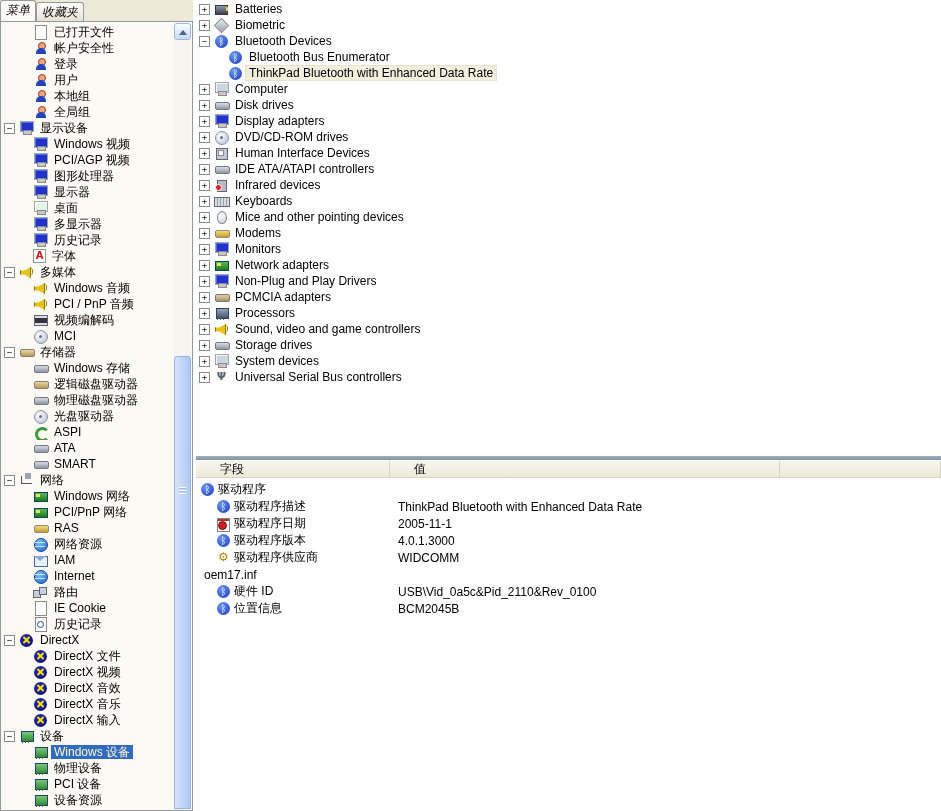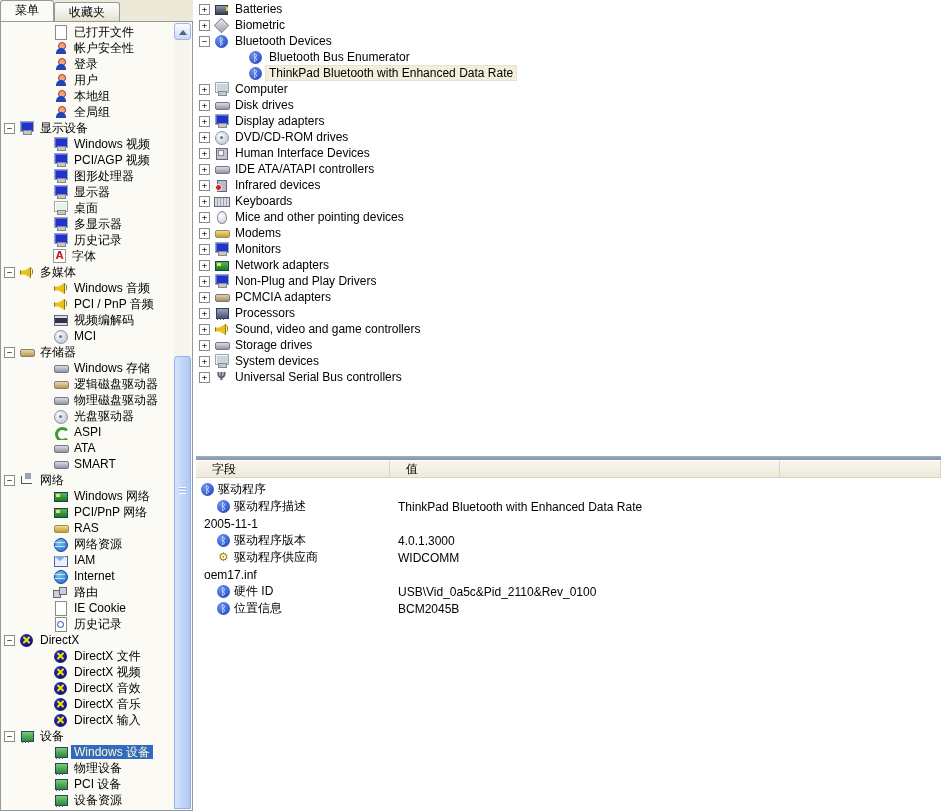--- a/index.html
+++ b/index.html
@@ -14,9 +14,9 @@
   .sidebar { position:absolute; left:0; top:0; width:193px; height:811px; background:#ECE9D8; }
   .tabstrip { position:absolute; left:0; top:0; right:0; height:21px; }
   .tab {
-    display:inline-block; height:19px; line-height:18px; margin-top:2px; padding:0 14px;
+    display:inline-block; height:19px; line-height:18px; margin-top:2px; padding:0 5px;
     border:1px solid #919B9C; border-bottom:none; border-radius:3px 3px 0 0;
-    background:linear-gradient(#FEFEFE,#E6E3D2); vertical-align:bottom; cursor:default;
+    background:linear-gradient(#FEFEFE,#E6E3D2); vertical-align:bottom; cursor:default;font-style:italic;
   }
   .tab.active { height:21px; margin-top:0; background:#FBFAF4; position:relative; z-index:3; }
   .treebox {

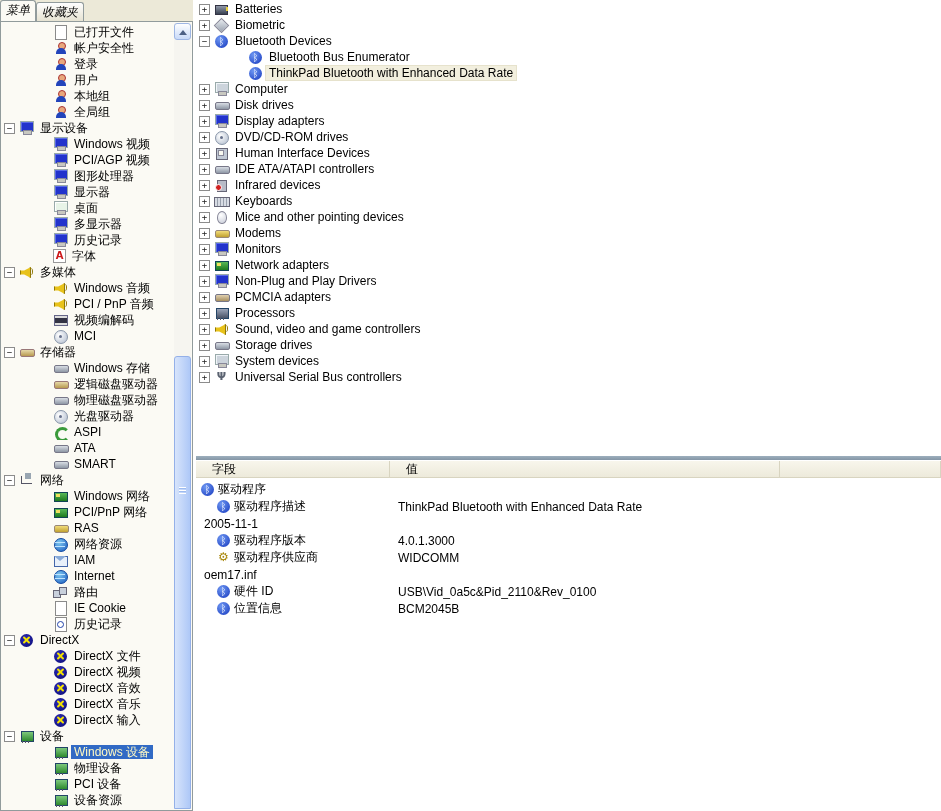--- a/index.html
+++ b/index.html
@@ -29,7 +29,7 @@
   .trow { height:16px; display:flex; align-items:center; white-space:nowrap; overflow:hidden; }
   .trow .lbl { padding:0 3px; line-height:14px; }
   .lv0 { padding-left:3px; }
-  .lv1 { padding-left:52px; }
+  .lv1 { padding-left:32px; }
   .box {
     flex:0 0 11px; width:11px; height:11px; margin-right:4px; background:#fff;
     border:1px solid #8C8C8C; color:#222; text-align:center;

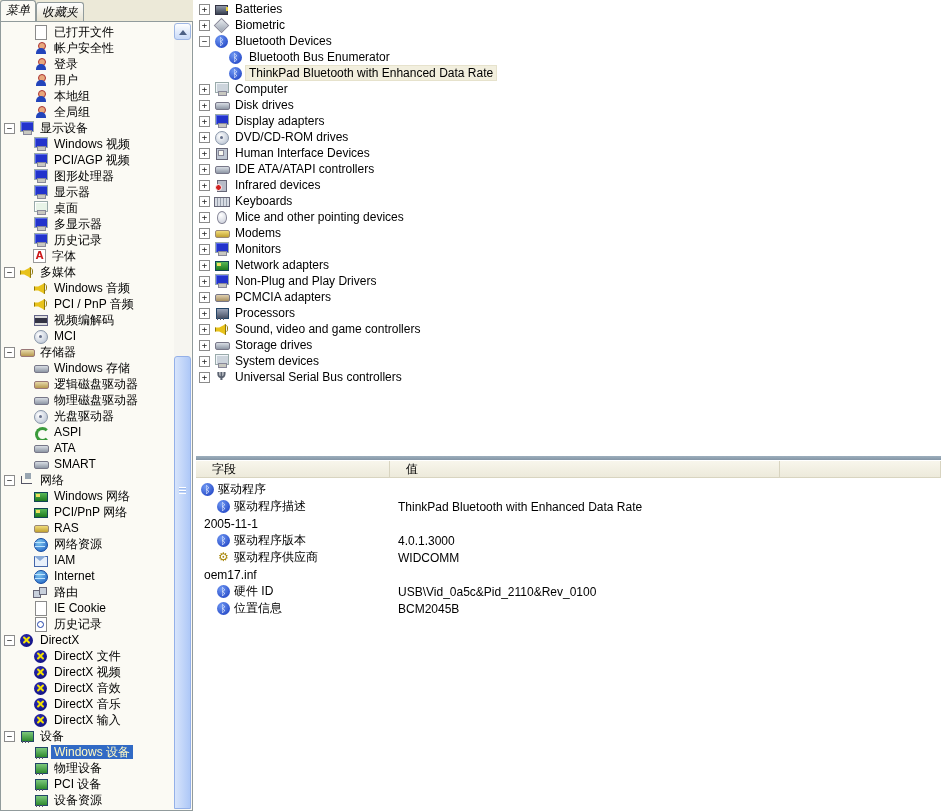--- a/index.html
+++ b/index.html
@@ -48,7 +48,7 @@
   .phead { display:flex; height:17px; }
   .ph {
     background:linear-gradient(#F8F6EC,#EDEADB); border-right:1px solid #D8D4C0;
-    border-bottom:1px solid #D8D4C0; line-height:16px; padding-left:16px;
+    border-bottom:1px solid #D8D4C0; line-height:16px; padding-left:24px;
   }
   .ph.c1 { width:194px; flex:0 0 194px; }
   .ph.c2 { width:390px; flex:0 0 390px; }

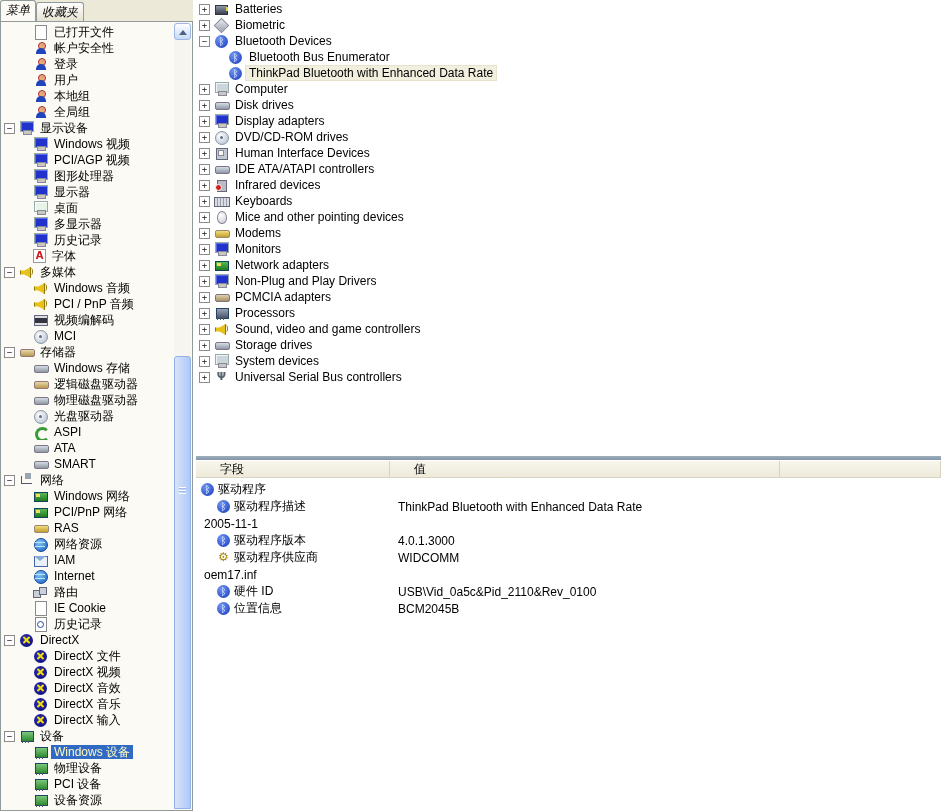--- a/index.html
+++ b/index.html
@@ -541,6 +541,10 @@
         <div class="pvalue">ThinkPad Bluetooth with Enhanced Data Rate</div>
       </div>
       <div class="prow">
+        <div class="pfield plv1">
+          <span class="ico i-calendar"></span>
+          <span>驱动程序日期</span>
+        </div>
         <div class="pvalue">2005-11-1</div>
       </div>
       <div class="prow">

